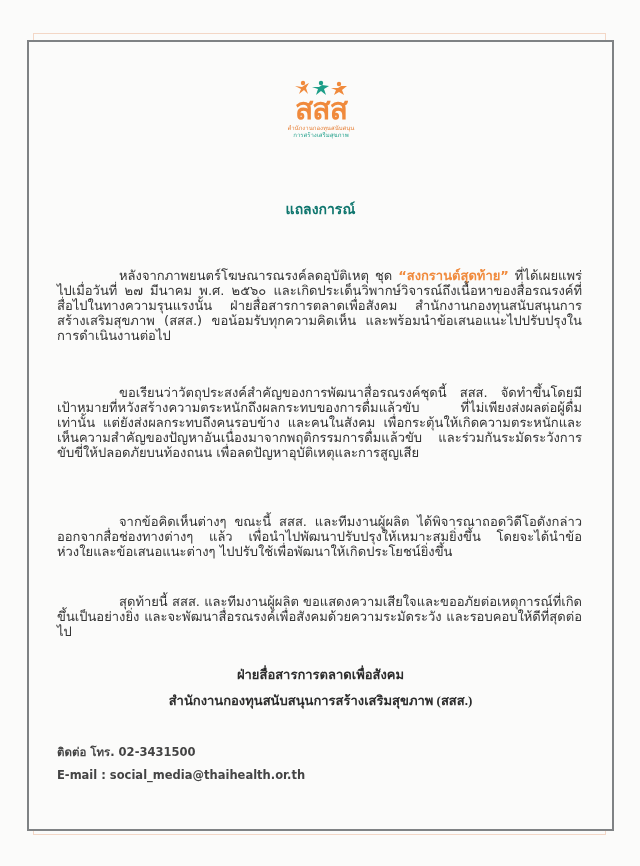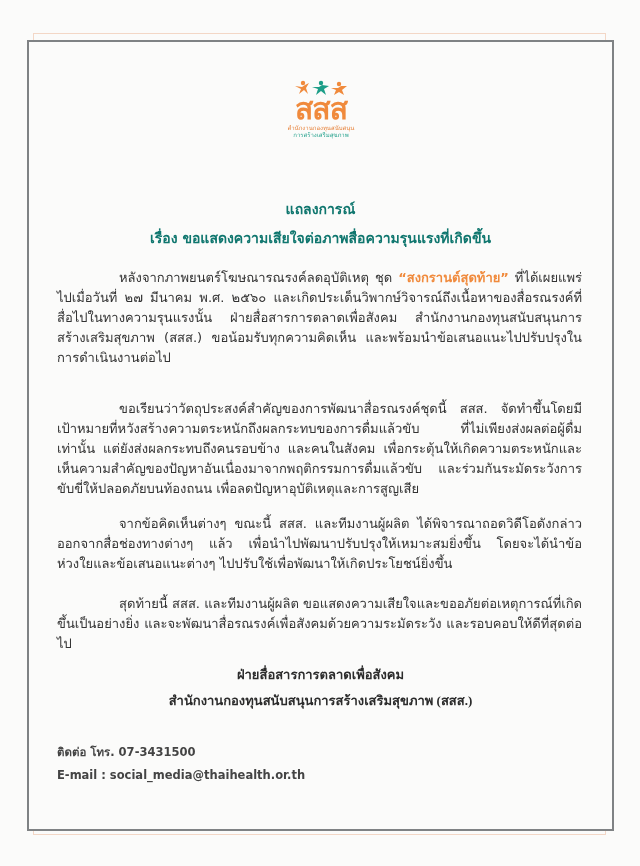--- a/index.html
+++ b/index.html
@@ -118,7 +118,6 @@
   </div>
 
   <div class="heading h1">แถลงการณ์</div>
-  <div class="heading h2">เรื่อง ขอแสดงความเสียใจต่อภาพสื่อความรุนแรงที่เกิดขึ้น</div>
 
   <div class="para p1"><span class="indent"></span><span>หลังจากภาพยนตร์โฆษณารณรงค์ลดอุบัติเหตุ ชุด </span><span class="campaign">“สงกรานต์สุดท้าย”</span><span> ที่ได้เผยแพร่ไปเมื่อวันที่ ๒๗ มีนาคม พ.ศ. ๒๕๖๐ และเกิดประเด็นวิพากษ์วิจารณ์ถึงเนื้อหาของสื่อรณรงค์ที่สื่อไปในทางความรุนแรงนั้น ฝ่ายสื่อสารการตลาดเพื่อสังคม สำนักงานกองทุนสนับสนุนการสร้างเสริมสุขภาพ (สสส.) ขอน้อมรับทุกความคิดเห็น และพร้อมนำข้อเสนอแนะไปปรับปรุงในการดำเนินงานต่อไป</span></div>
 

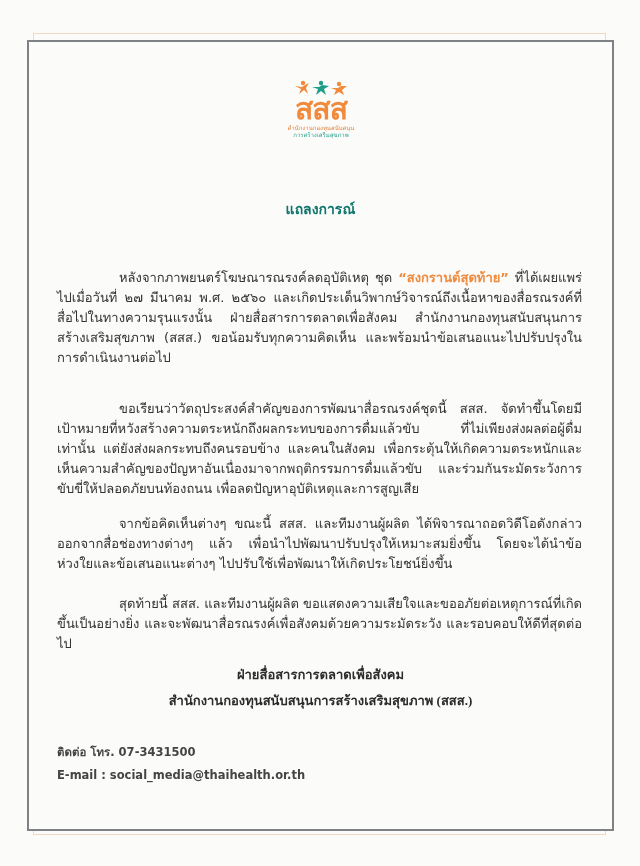--- a/index.html
+++ b/index.html
@@ -66,7 +66,7 @@
       position: absolute;
       left: 28px; width: 525px;
       font-size: 13px;
-      line-height: 20px;
+      line-height: 15px;
       color: #333;
       text-align: justify;
     }

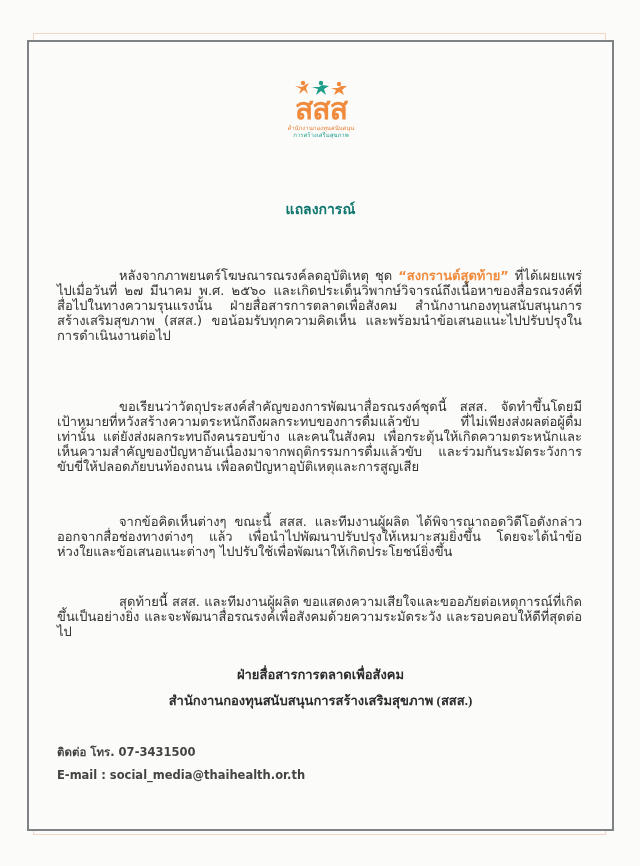--- a/index.html
+++ b/index.html
@@ -72,7 +72,7 @@
     }
     .para .indent { display: inline-block; width: 62px; }
     .p1 { top: 226px; }
-    .p2 { top: 357px; }
+    .p2 { top: 343px; }
     .p3 { top: 472px; }
     .p4 { top: 552px; }
     .campaign { color: #f08a3c; font-weight: bold; }

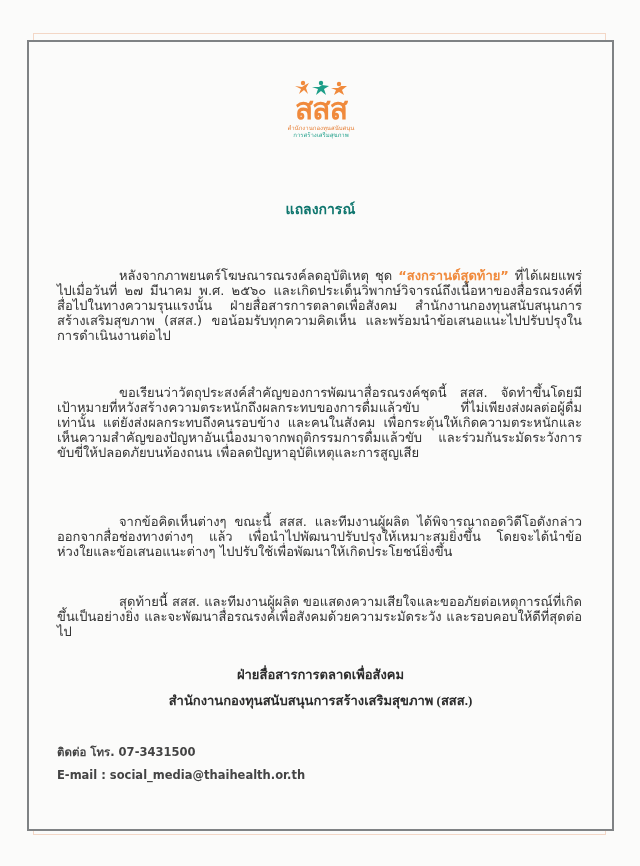--- a/index.html
+++ b/index.html
@@ -130,7 +130,7 @@
   <div class="sign s1">ฝ่ายสื่อสารการตลาดเพื่อสังคม</div>
   <div class="sign s2">สำนักงานกองทุนสนับสนุนการสร้างเสริมสุขภาพ (สสส.)</div>
 
-  <div class="contact c1">ติดต่อ โทร. 07-3431500</div>
+  <div class="contact c1">ติดต่อ โทร. 02-3431500</div>
   <div class="contact c2">E-mail : social_media@thaihealth.or.th</div>
 </div>
 

